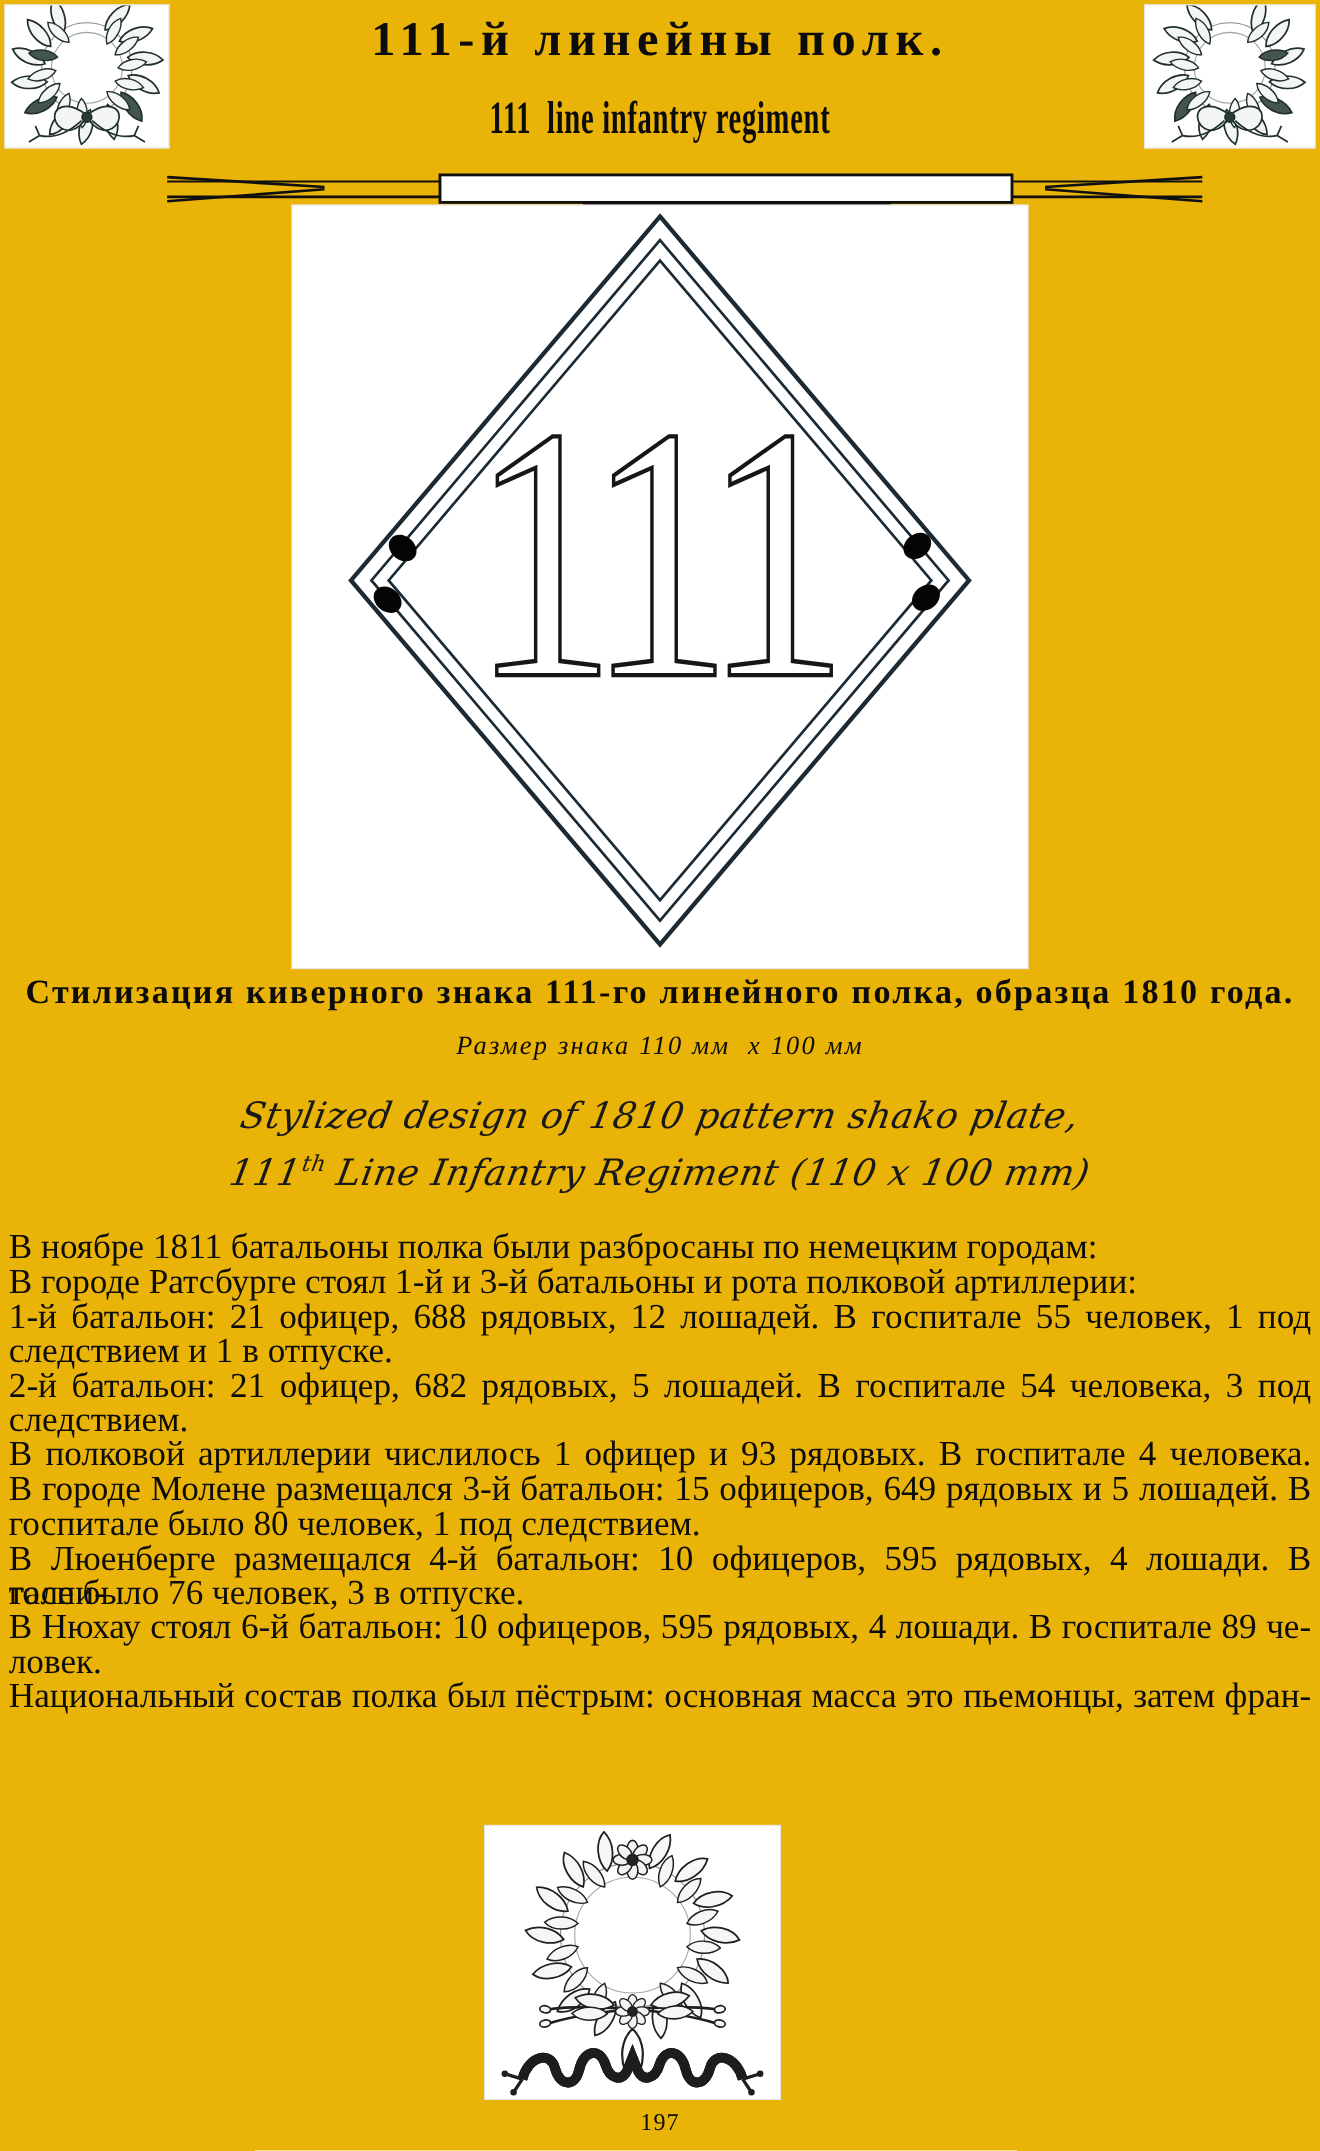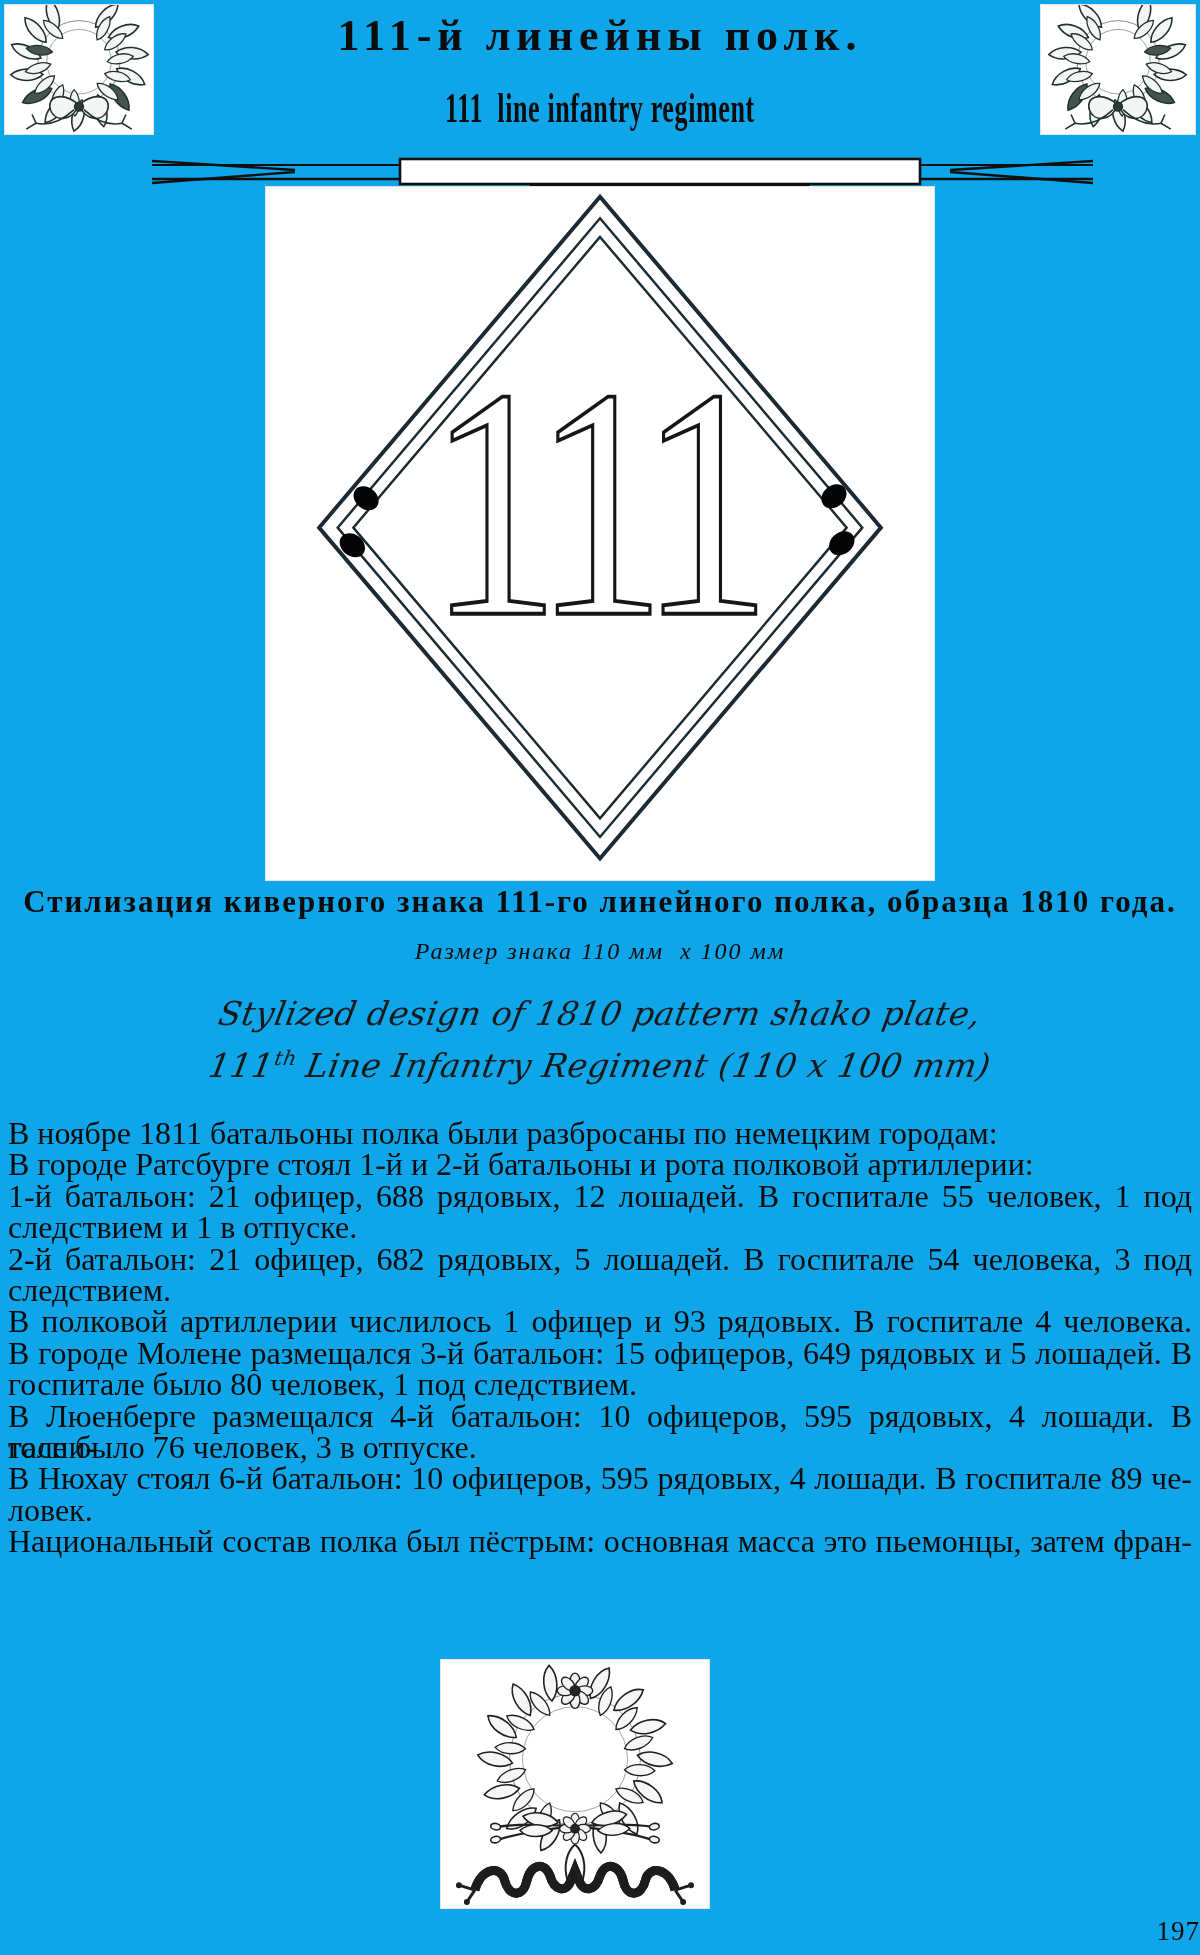--- a/index.html
+++ b/index.html
@@ -3,7 +3,7 @@
 <meta charset="utf-8">
 <style>
   html,body{margin:0;padding:0;background:#ffffff;}
-  .page{position:relative;width:1200px;height:1955px;background:#0ea5e9;overflow:hidden;
+  .page{position:relative;width:1200px;height:1955px;background:#eab308;overflow:hidden;
         font-family:"Liberation Serif",serif;color:#0c0c0c;}
   .abs{position:absolute;}
   .center{left:0;right:0;text-align:center;}

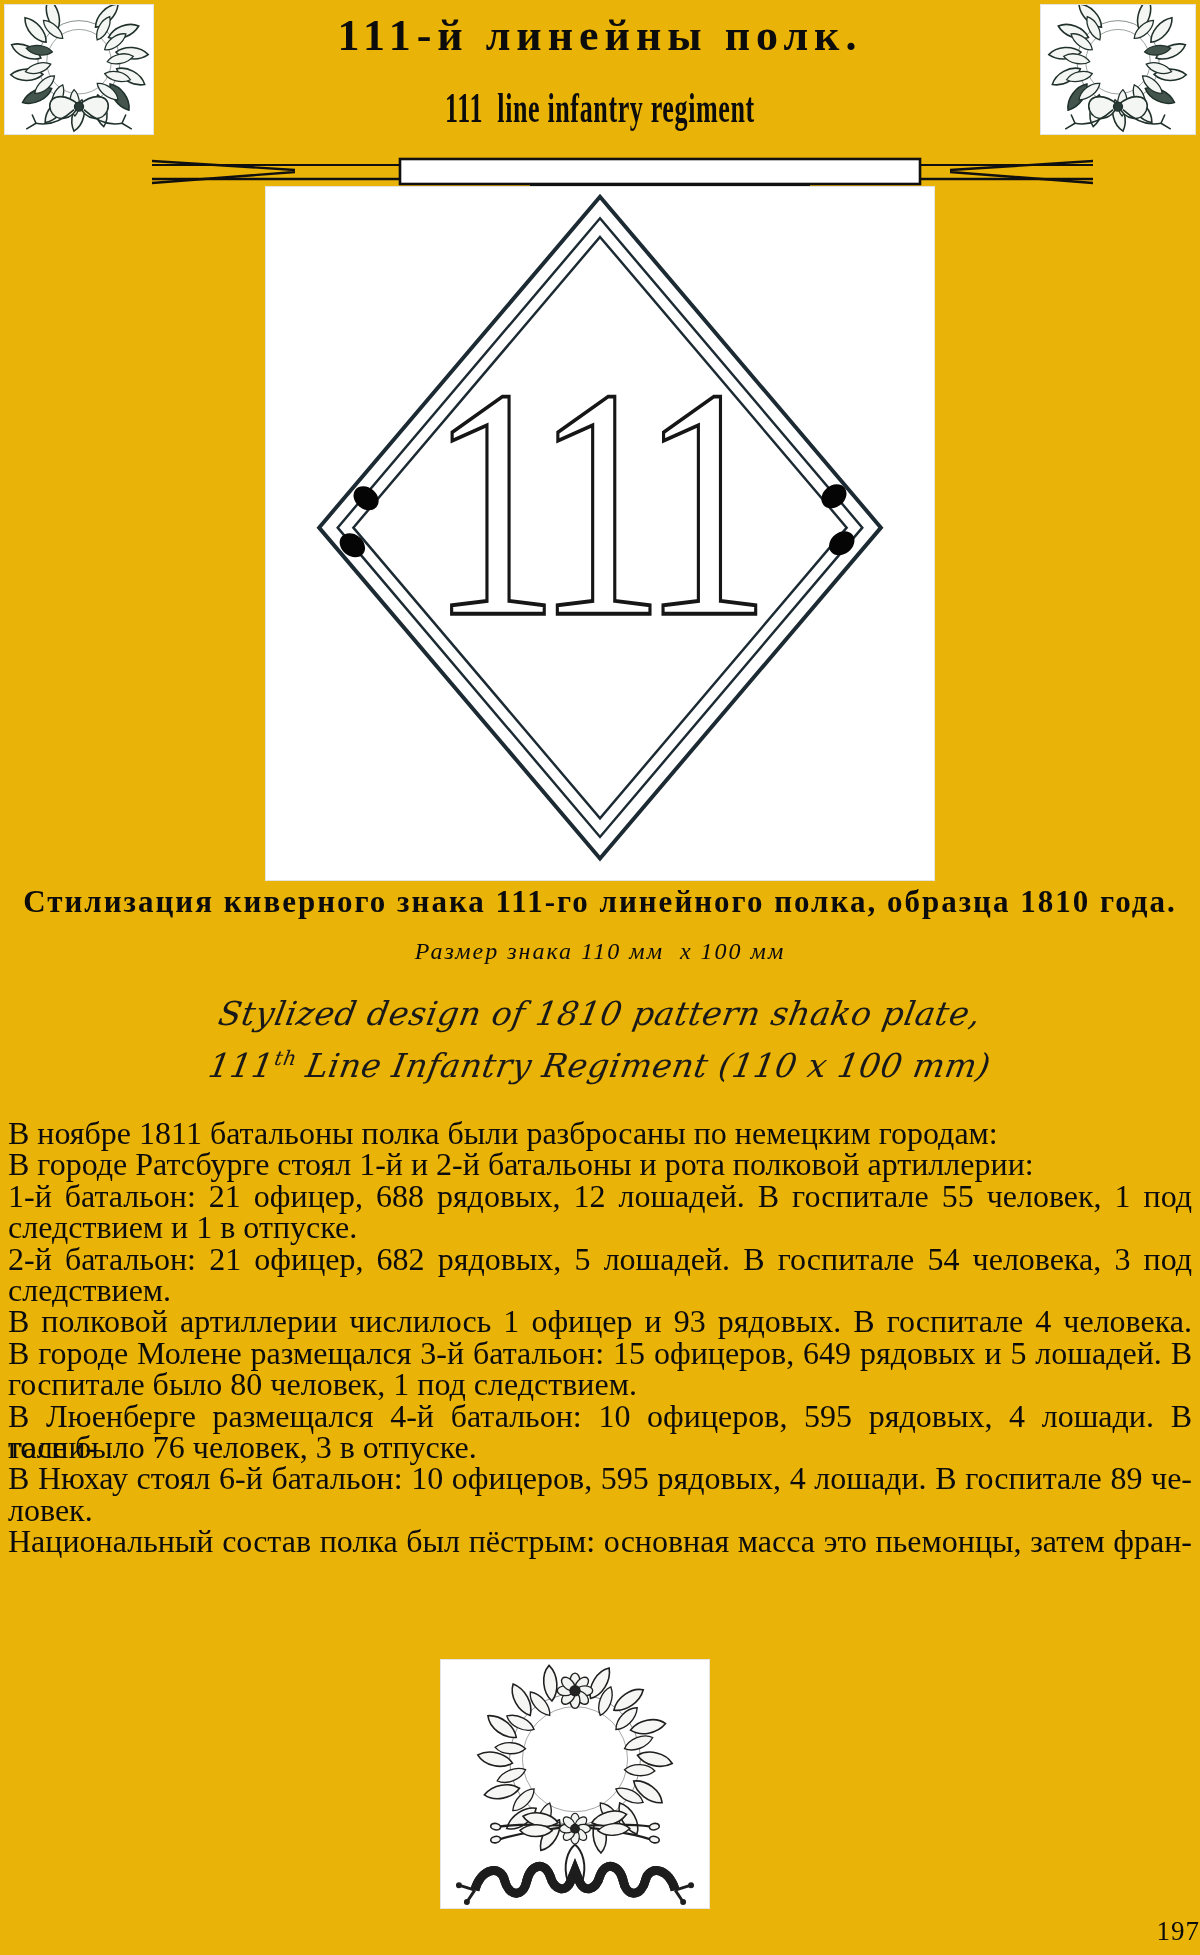--- a/index.html
+++ b/index.html
@@ -205,7 +205,7 @@
 
   <div class="abs body-text">
     <div class="bline">В ноябре 1811 батальоны полка были разбросаны по немецким городам:</div>
-    <div class="bline">В городе Ратсбурге стоял 1-й и 2-й батальоны и рота полковой артиллерии:</div>
+    <div class="bline">В городе Ратсбурге стоял 1-й и 3-й батальоны и рота полковой артиллерии:</div>
     <div class="bline j">1-й батальон: 21 офицер, 688 рядовых, 12 лошадей. В госпитале 55 человек, 1 под</div>
     <div class="bline">следствием и 1 в отпуске.</div>
     <div class="bline j">2-й батальон: 21 офицер, 682 рядовых, 5 лошадей. В госпитале 54 человека, 3 под</div>

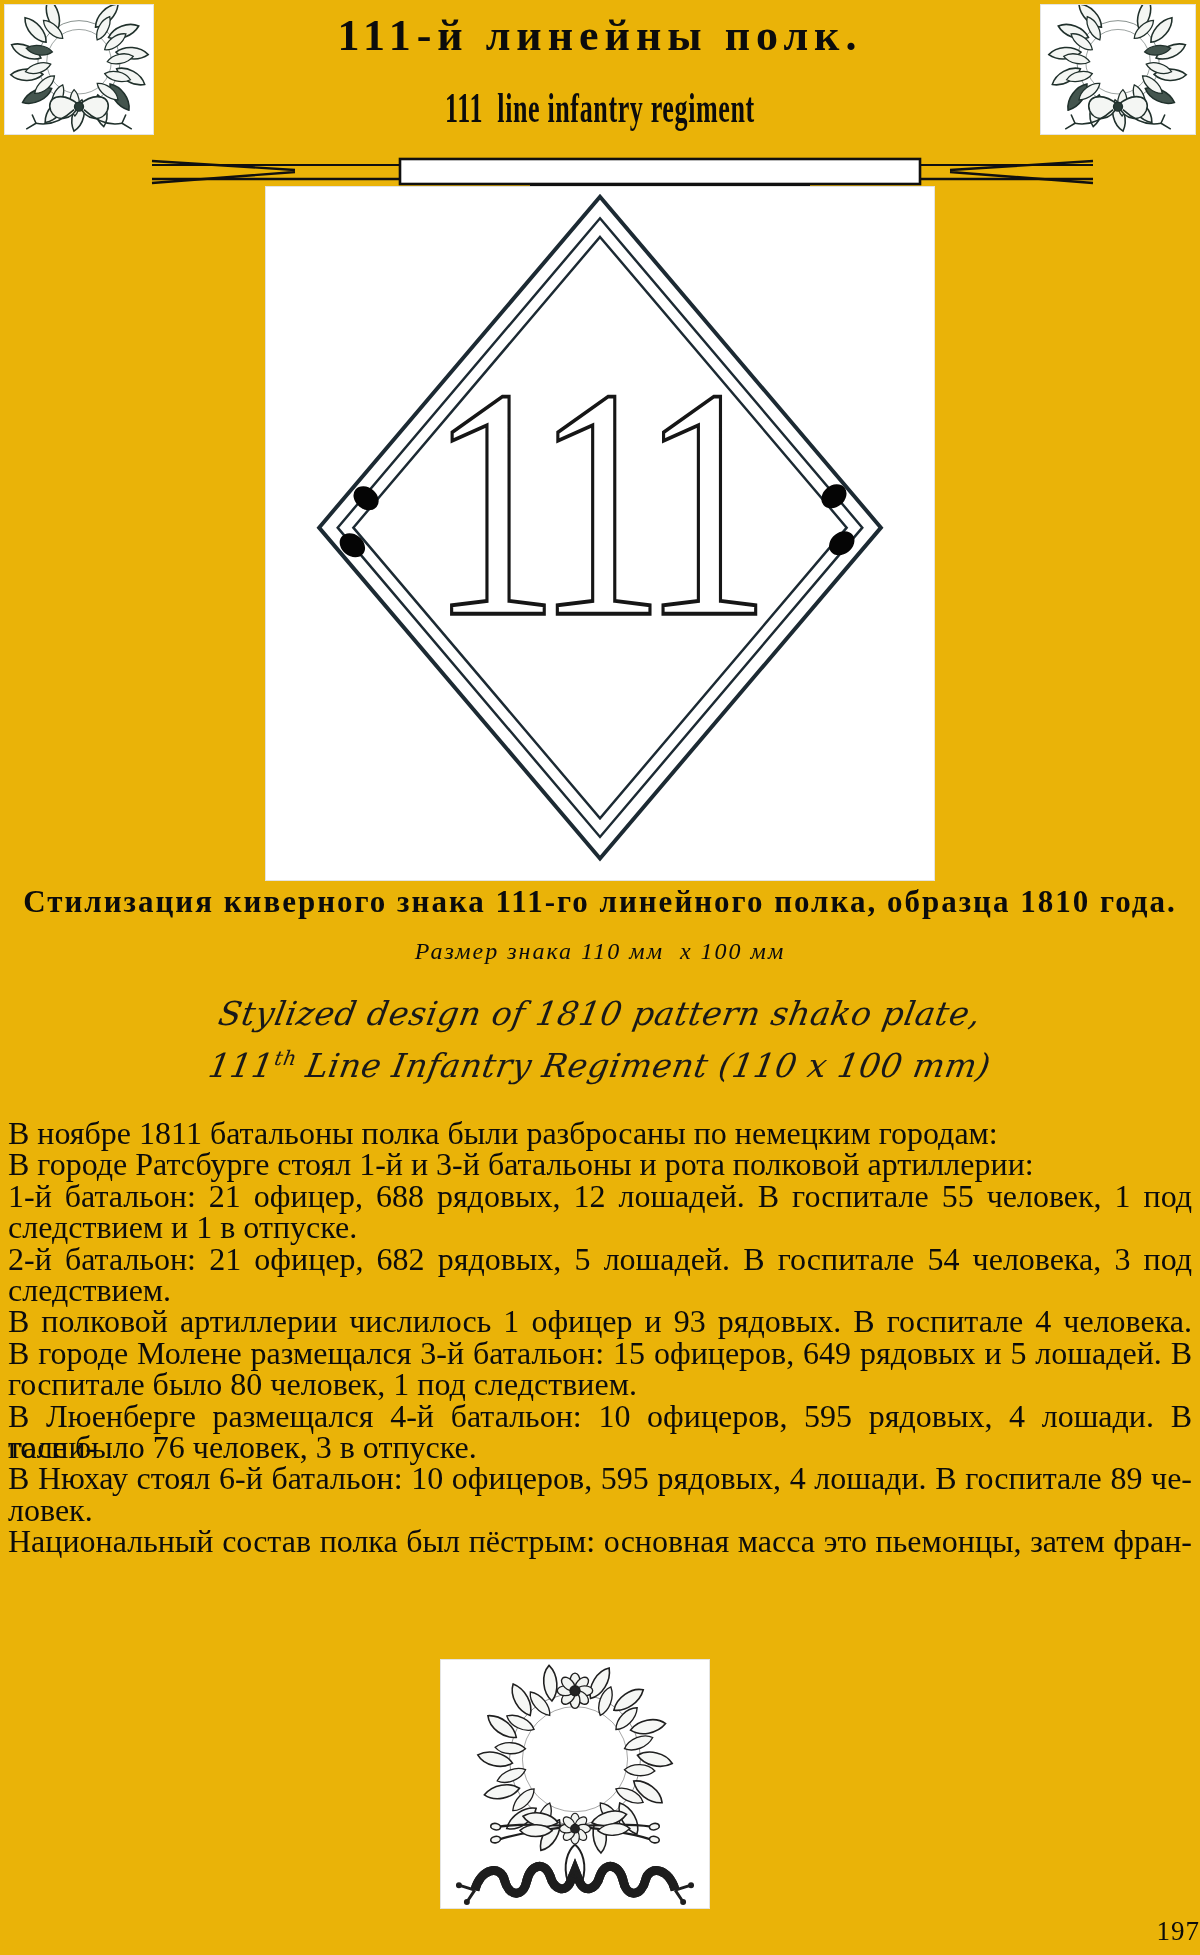--- a/index.html
+++ b/index.html
@@ -27,7 +27,7 @@
   .bline{line-height:31.4px;height:31.4px;white-space:nowrap;overflow:visible;}
   .bline.j{white-space:normal;text-align:justify;text-align-last:justify;}
   .bottom-wreath{left:440px;top:1659px;width:270px;height:250px;}
-  .page-number{top:1916px;font-size:27px;letter-spacing:1px;text-align:right;}
+  .page-number{top:1916px;font-size:22px;letter-spacing:1px;}
   svg{display:block;}
   .defs-holder{position:absolute;width:0;height:0;overflow:hidden;}
 </style>

